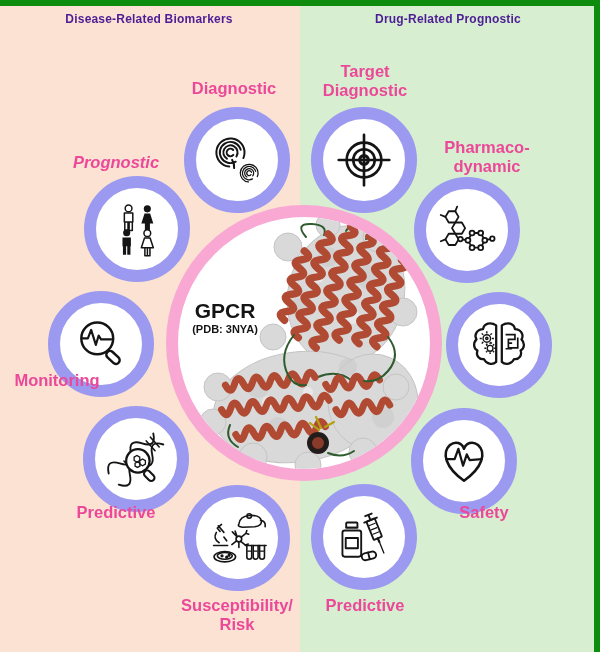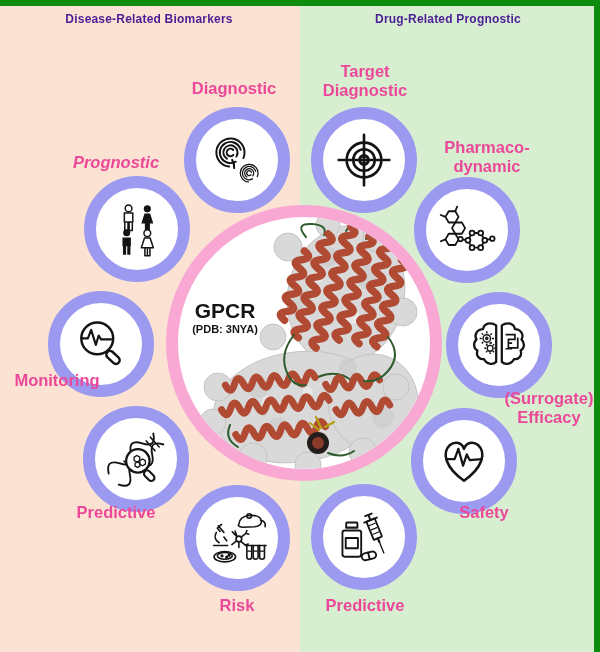--- a/index.html
+++ b/index.html
@@ -329,10 +329,6 @@
   <div class="node-label" style="left:57px;top:371px;">
     <span>Monitoring</span>
   </div>
-  <div class="node-label" style="left:549px;top:389px;">
-    <span>(Surrogate)</span>
-    <span>Efficacy</span>
-  </div>
   <div class="node-label" style="left:116px;top:503px;">
     <span>Predictive</span>
   </div>

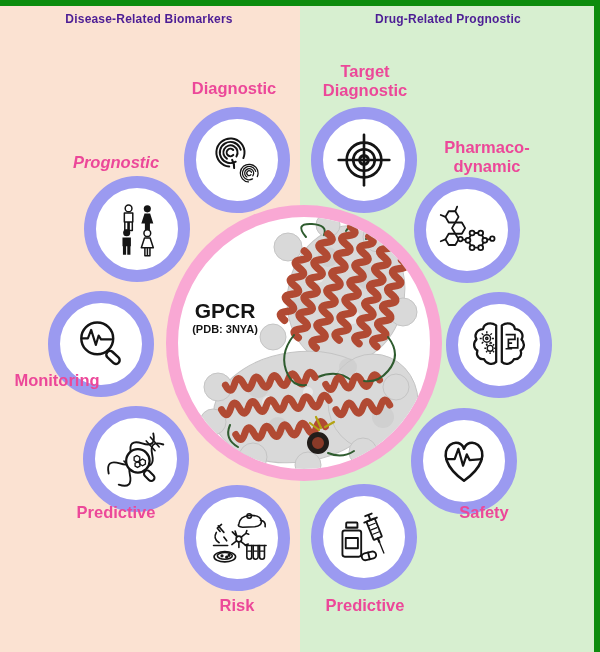--- a/index.html
+++ b/index.html
@@ -336,6 +336,7 @@
     <span>Safety</span>
   </div>
   <div class="node-label" style="left:237px;top:596px;">
+    <span>Susceptibility/</span>
     <span>Risk</span>
   </div>
   <div class="node-label" style="left:365px;top:596px;">

